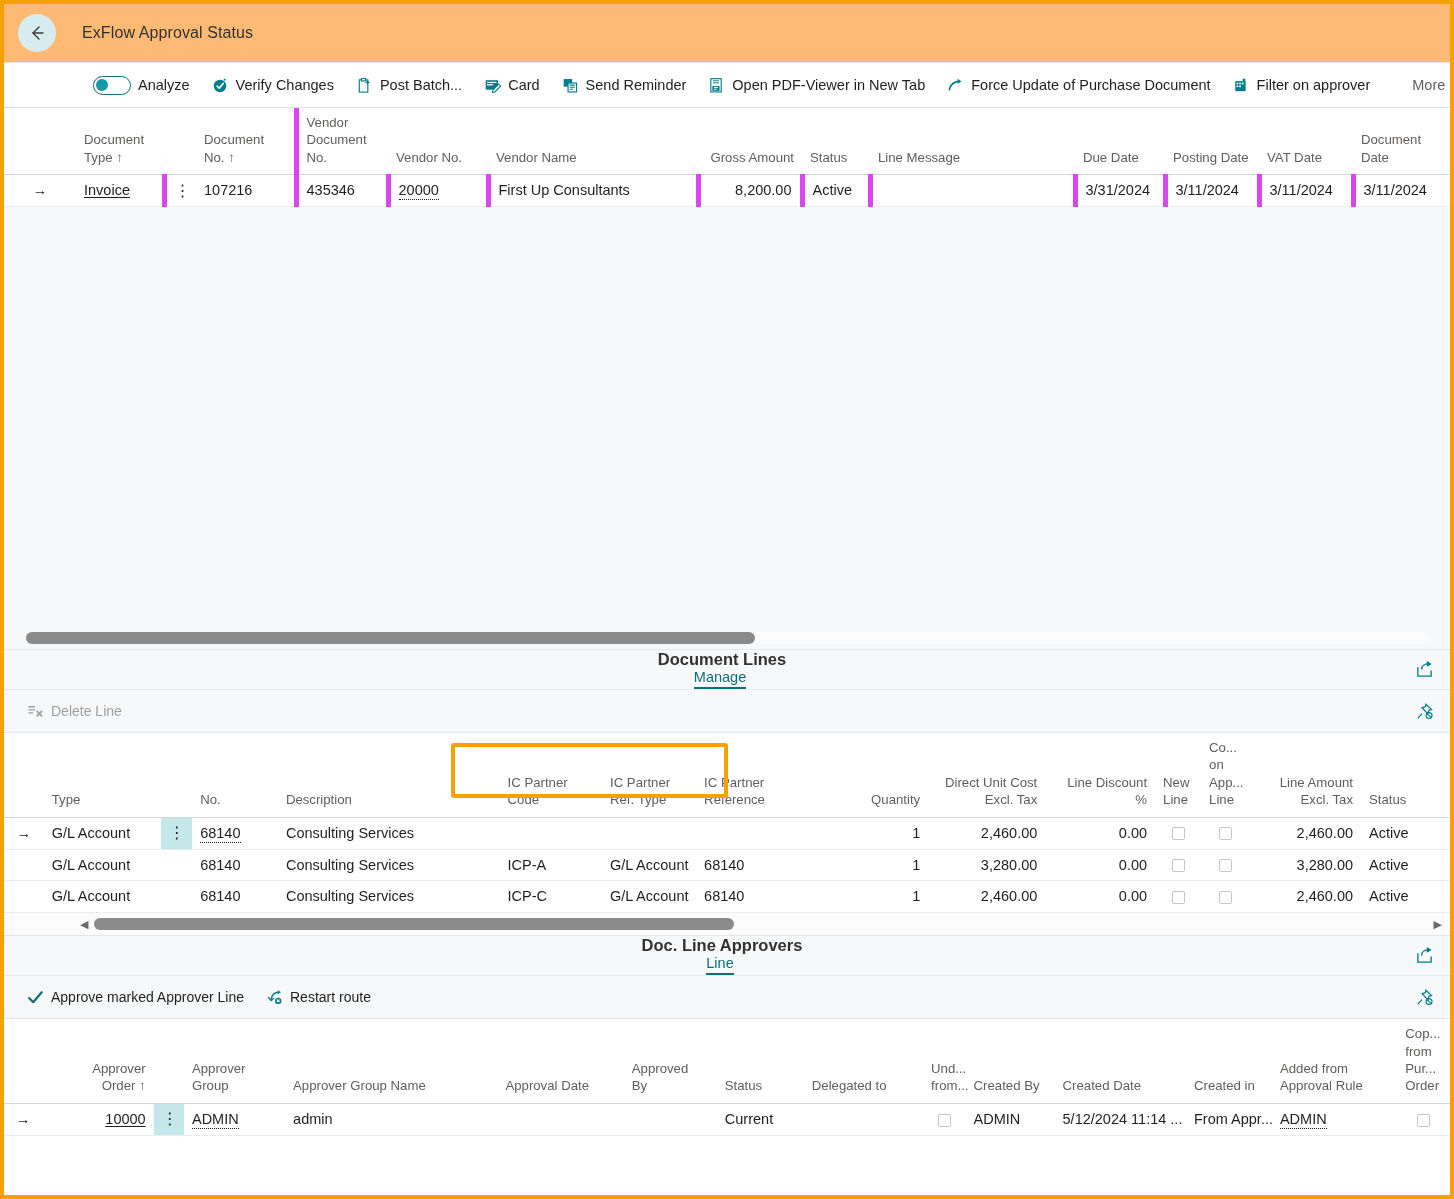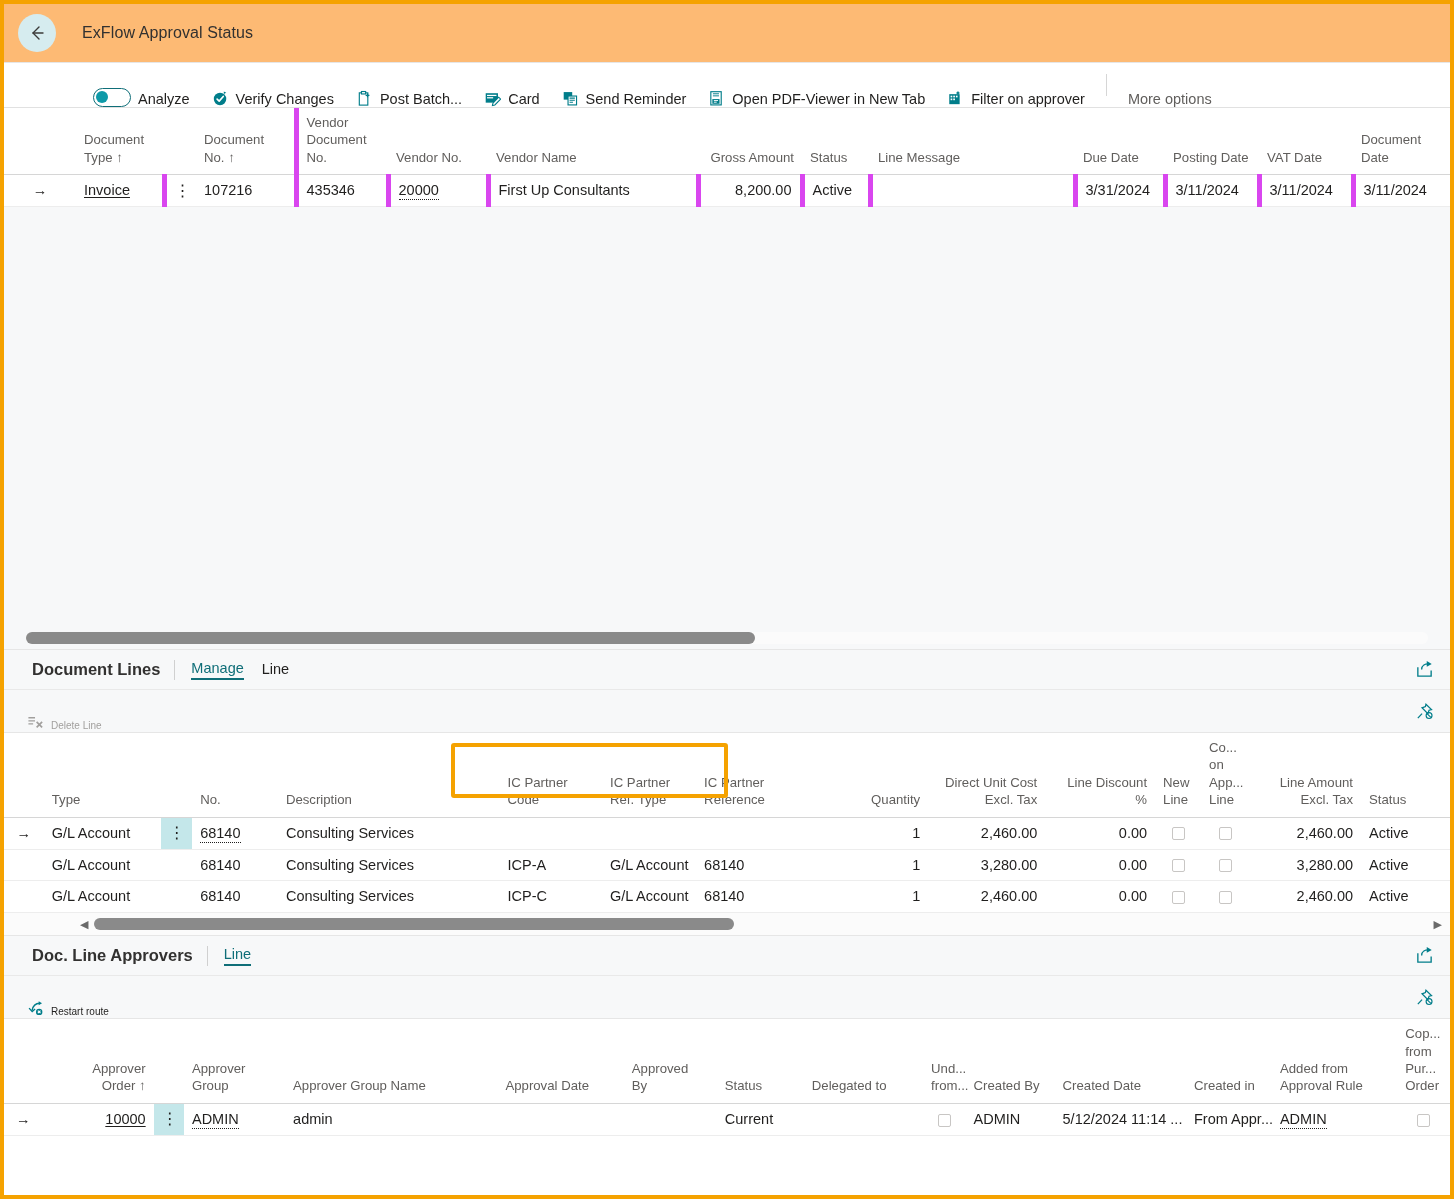--- a/index.html
+++ b/index.html
@@ -55,7 +55,7 @@
     gap: 0px;
   }
   .cmd {
-    display: flex; align-items: flex-end;
+    display: flex; align-items: center;
     gap: 7px;
     height: 44px;
     padding: 0 11px;

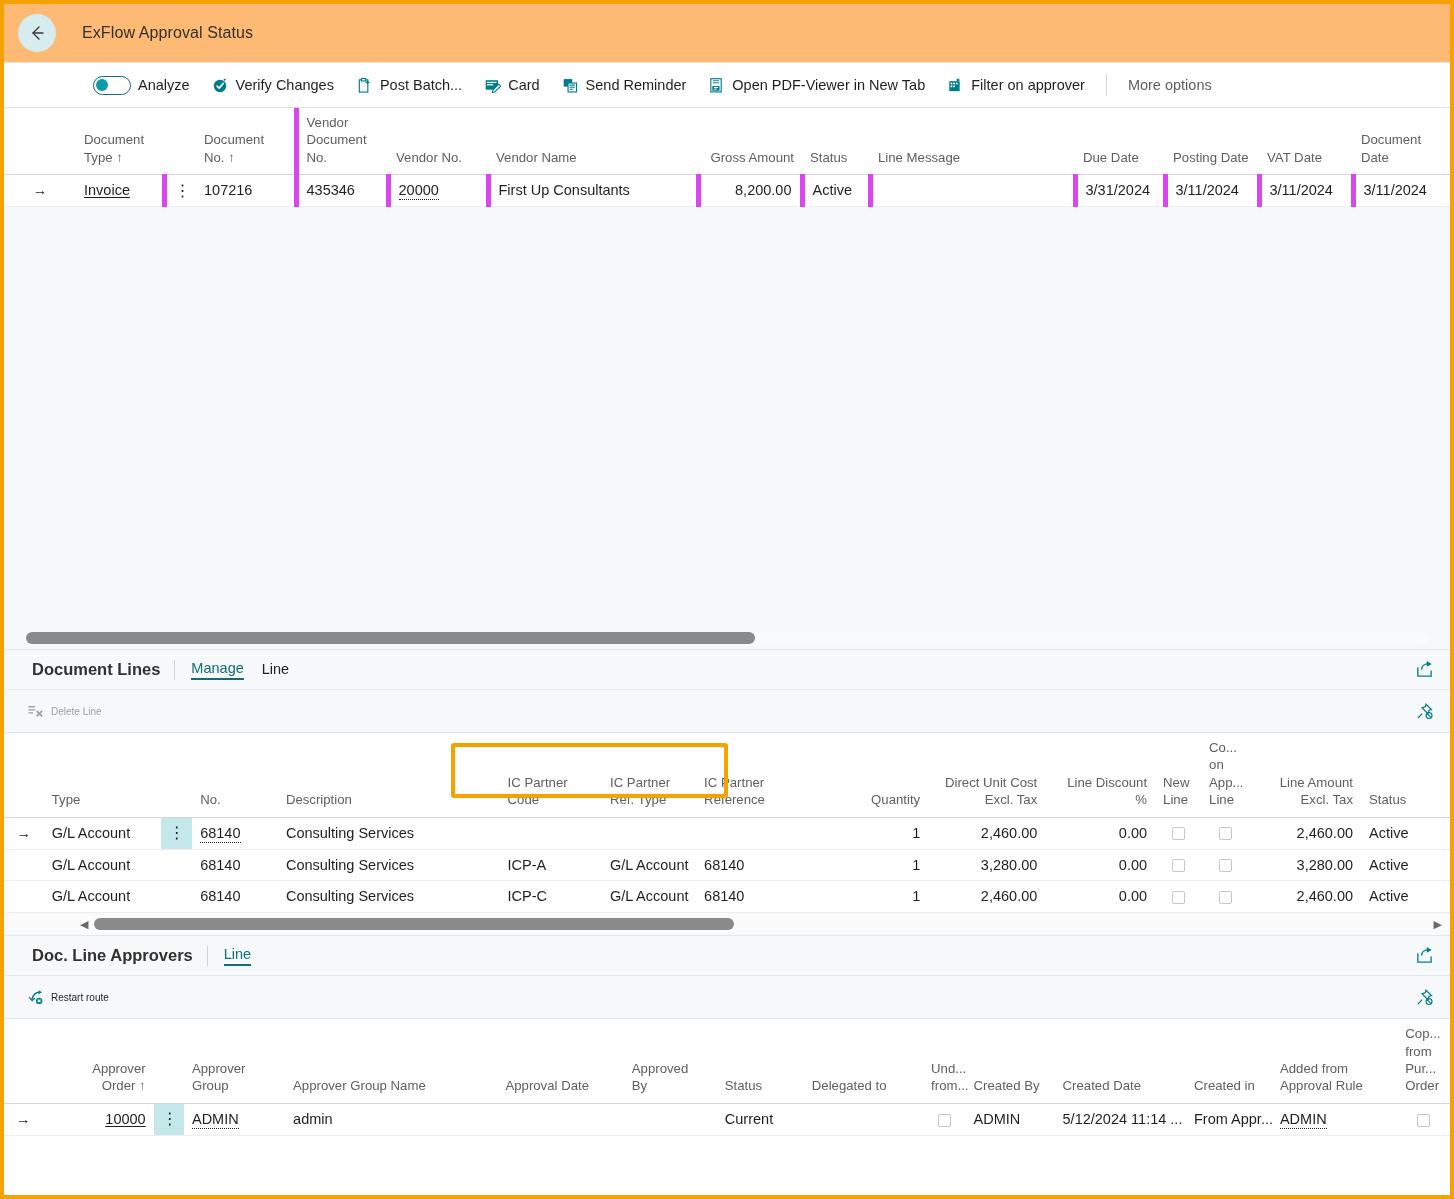--- a/index.html
+++ b/index.html
@@ -313,6 +313,15 @@
       <span>Open PDF-Viewer in New Tab</span>
     </div>
 
+    <div class="cmd">
+      <span class="ico">
+        <svg width="17" height="17" viewBox="0 0 18 18">
+            <path d="M2.5 13.5 C4 7 8.5 4.6 13.4 4.6" stroke="#007d8a" stroke-width="1.7" fill="none" stroke-linecap="round"></path>
+            <path d="M11.2 1.8 L15.2 4.7 L11.2 7.5 z" fill="#007d8a"></path>
+          </svg>
+      </span>
+      <span>Force Update of Purchase Document</span>
+    </div>
 
     <div class="cmd">
       <span class="ico">

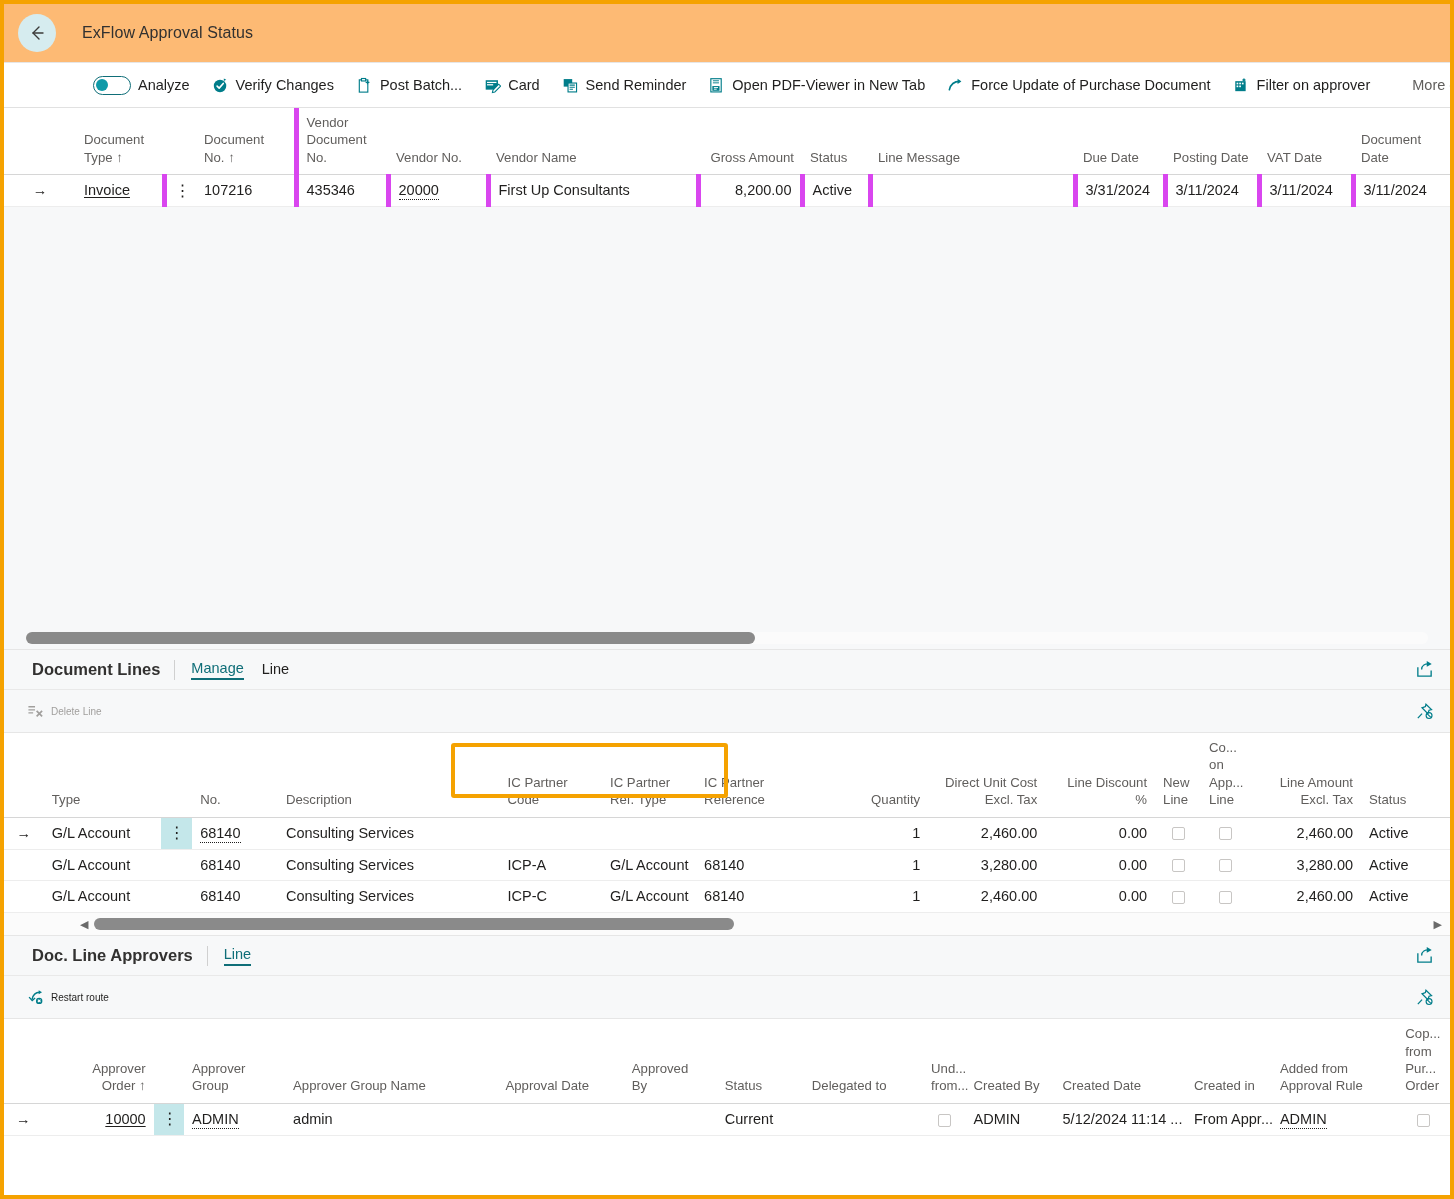--- a/index.html
+++ b/index.html
@@ -181,8 +181,9 @@
     align-items: center;
     background: #f7f8f9;
     border-top: 1px solid #e6e6e6;
-    padding-left: 28px;
+    padding-left: 4px;
     position: relative;
+    flex-direction: column;
   }
   .section-title {
     font-size: 16.5px;

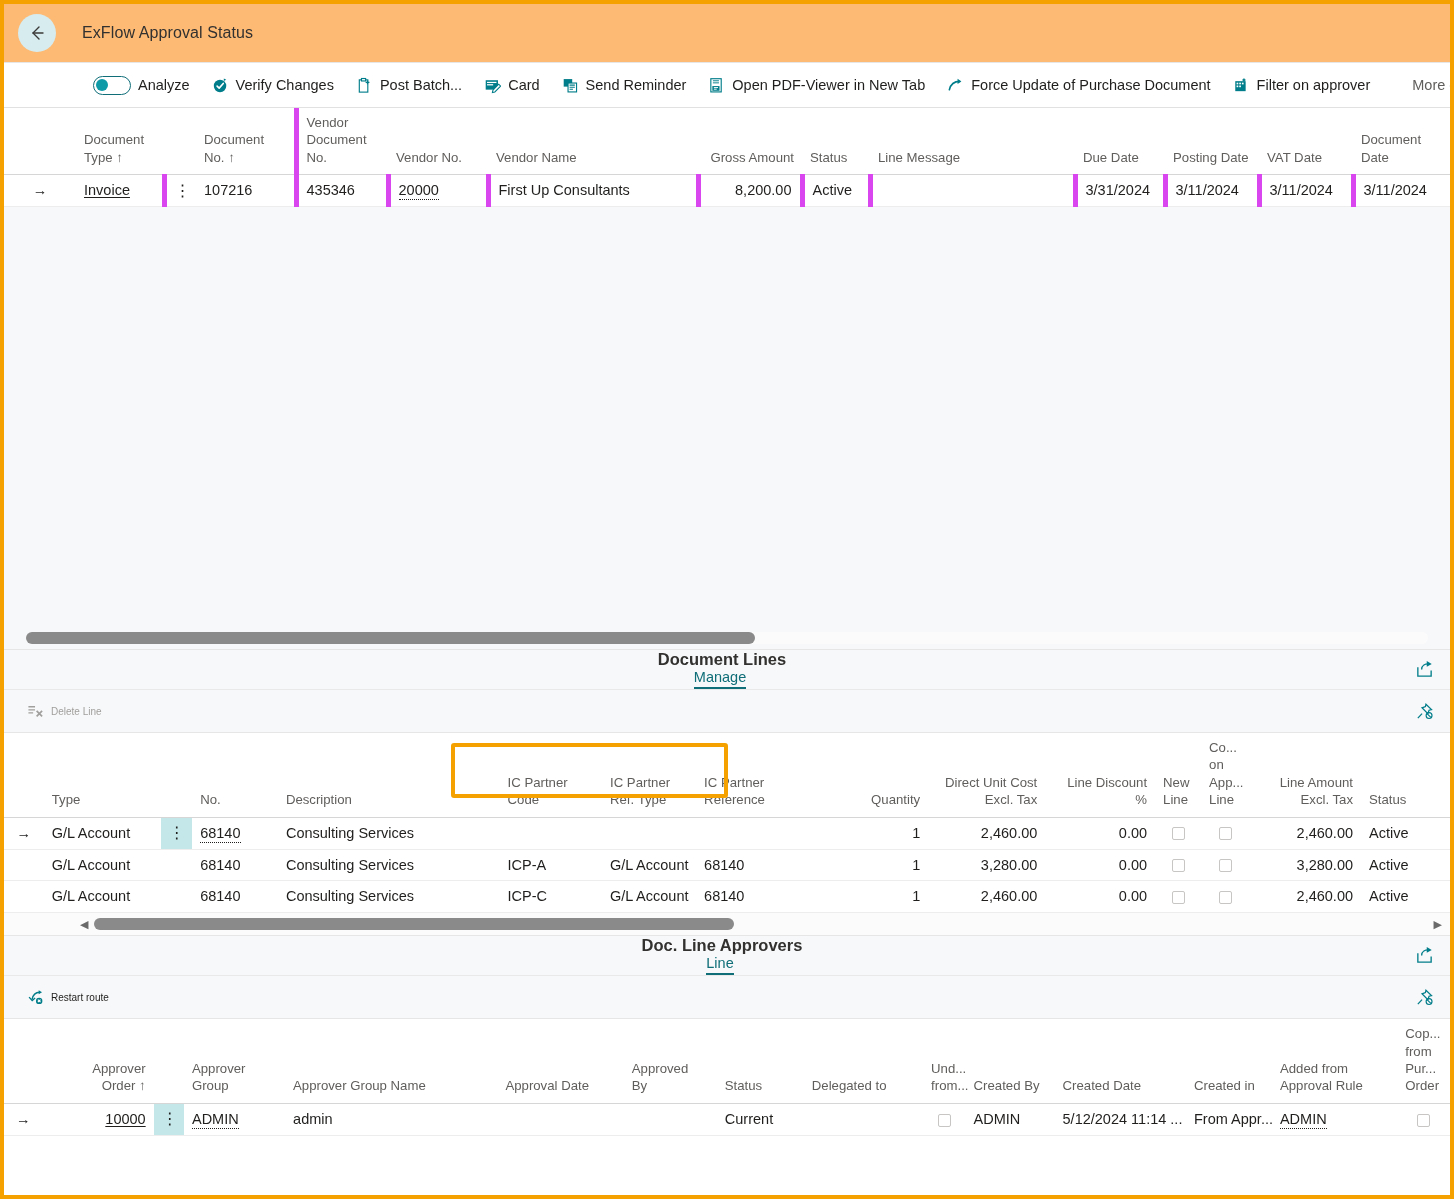--- a/index.html
+++ b/index.html
@@ -218,7 +218,7 @@
     padding-left: 12px;
     position: relative;
   }
-  .sec-actions .cmd { font-size: 10px; height: 40px; }
+  .sec-actions .cmd { font-size: 14px; height: 40px; }
   .sec-actions .cmd.disabled { color: #a19f9d; }
   .sec-actions .cmd.disabled .ico { color: #a19f9d; }
   .icon-btn { padding: 4px 6px; cursor: pointer; display:flex; align-items:center; }

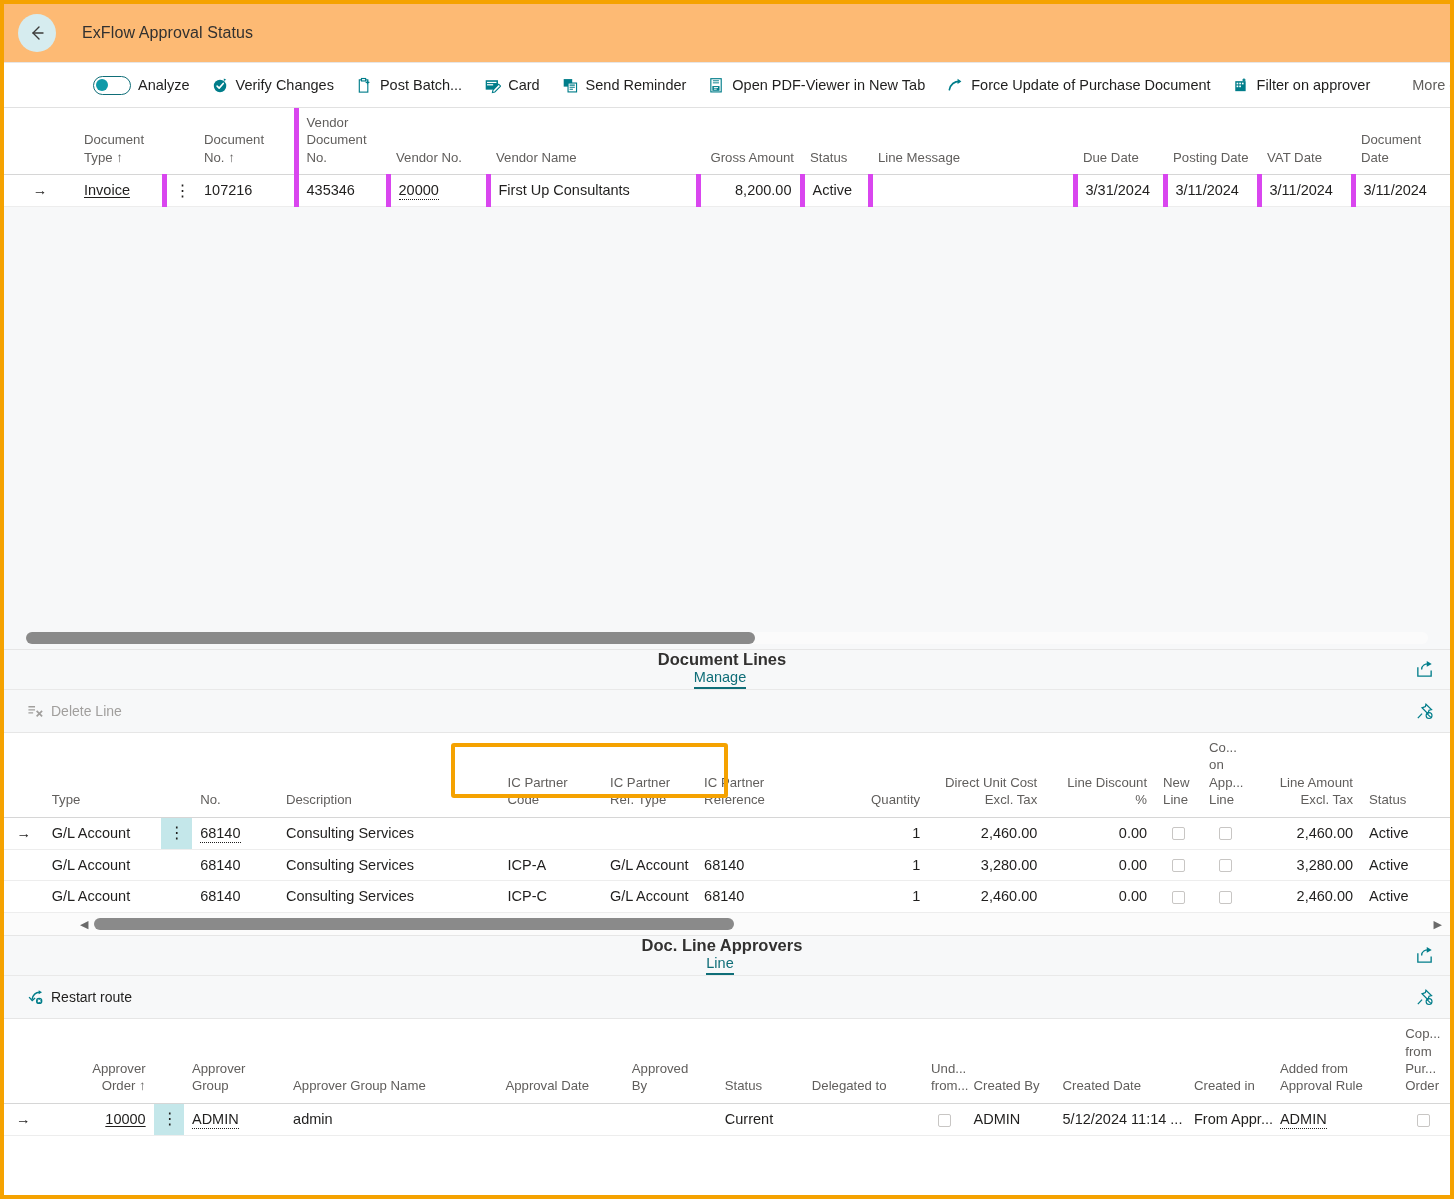--- a/index.html
+++ b/index.html
@@ -599,6 +599,14 @@
     <div class="cmd">
       <span class="ico">
         <svg width="17" height="17" viewBox="0 0 18 18">
+            <path d="M2.2 9.6 L6.6 14 L15.6 3.4" stroke="#0f6e78" stroke-width="2.3" fill="none" stroke-linecap="round" stroke-linejoin="round"></path>
+          </svg>
+      </span>
+      <span>Approve marked Approver Line</span>
+    </div>
+    <div class="cmd">
+      <span class="ico">
+        <svg width="17" height="17" viewBox="0 0 18 18">
             <path d="M12.4 1.4 L15.9 3.5 L12.4 5.6z" fill="#007d8a"></path>
             <path d="M13.3 3.5 C8 3.5 6.2 7 5.4 11" stroke="#007d8a" stroke-width="1.5" fill="none"></path>
             <path d="M2.2 8.6 L5.5 12.2 L8.6 9.6" stroke="#007d8a" stroke-width="1.4" fill="none"></path>

